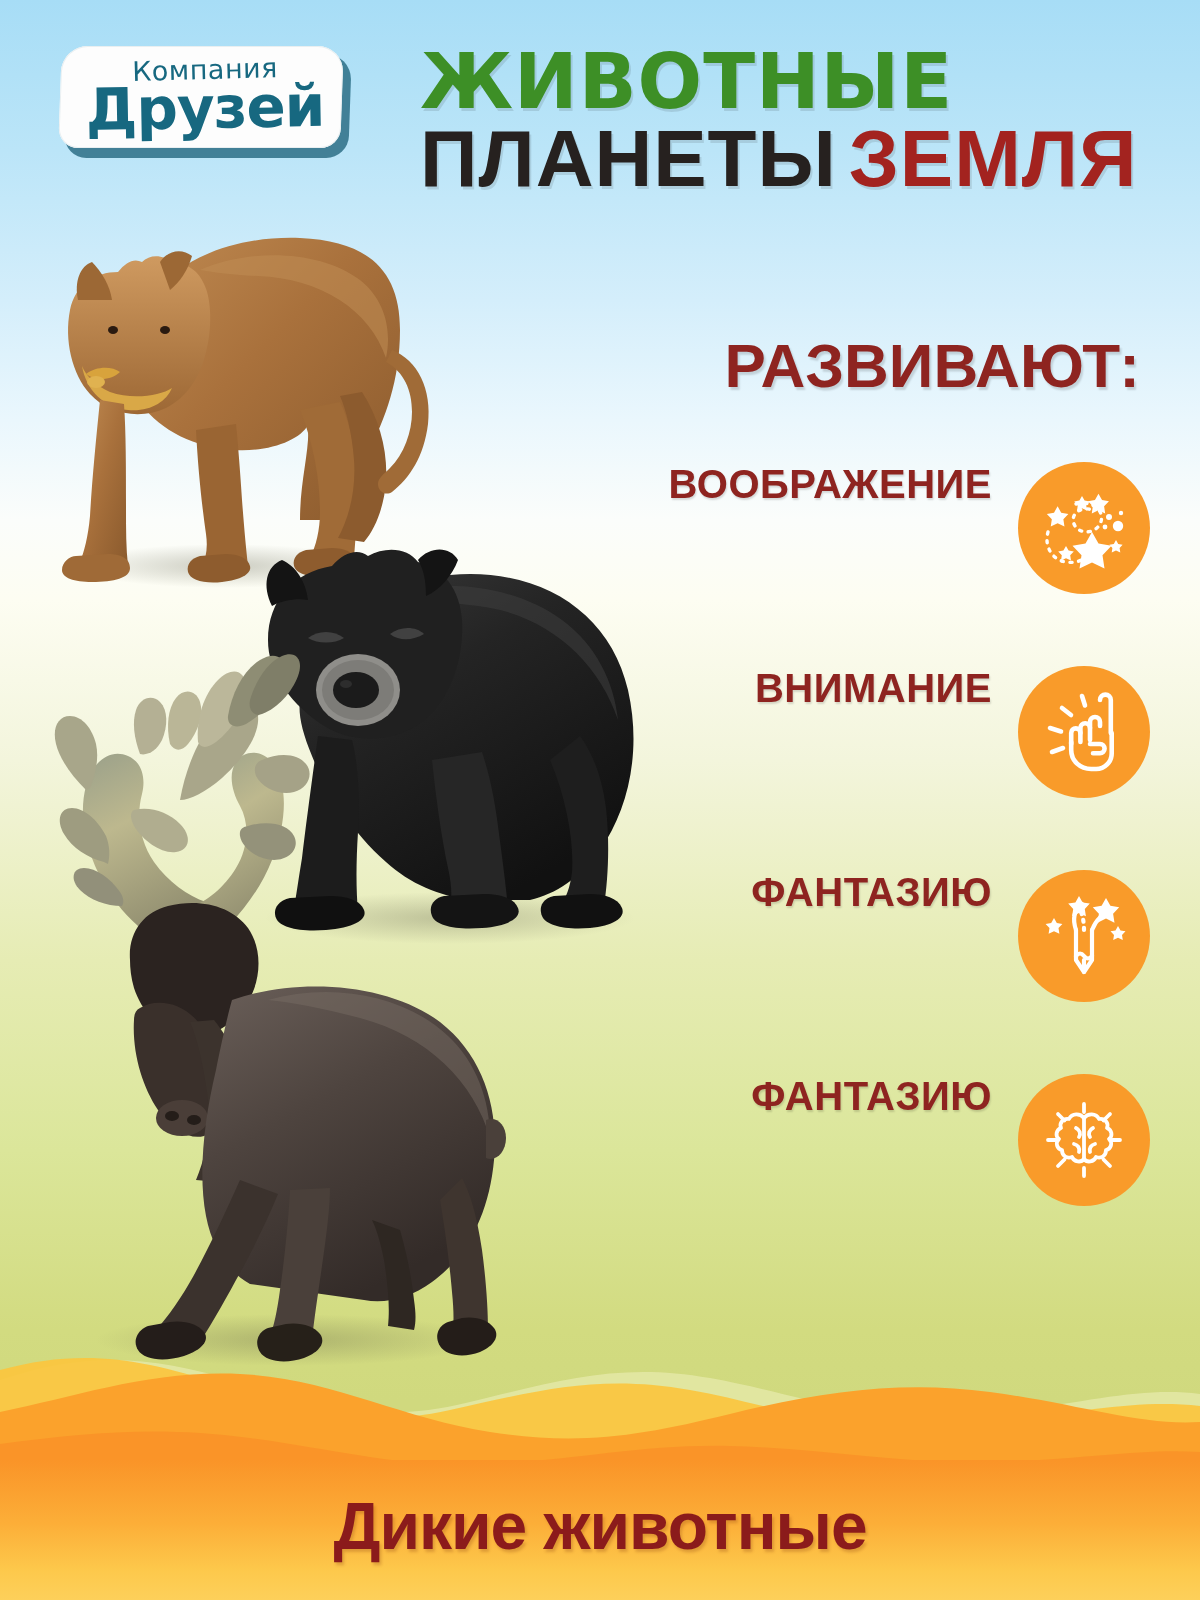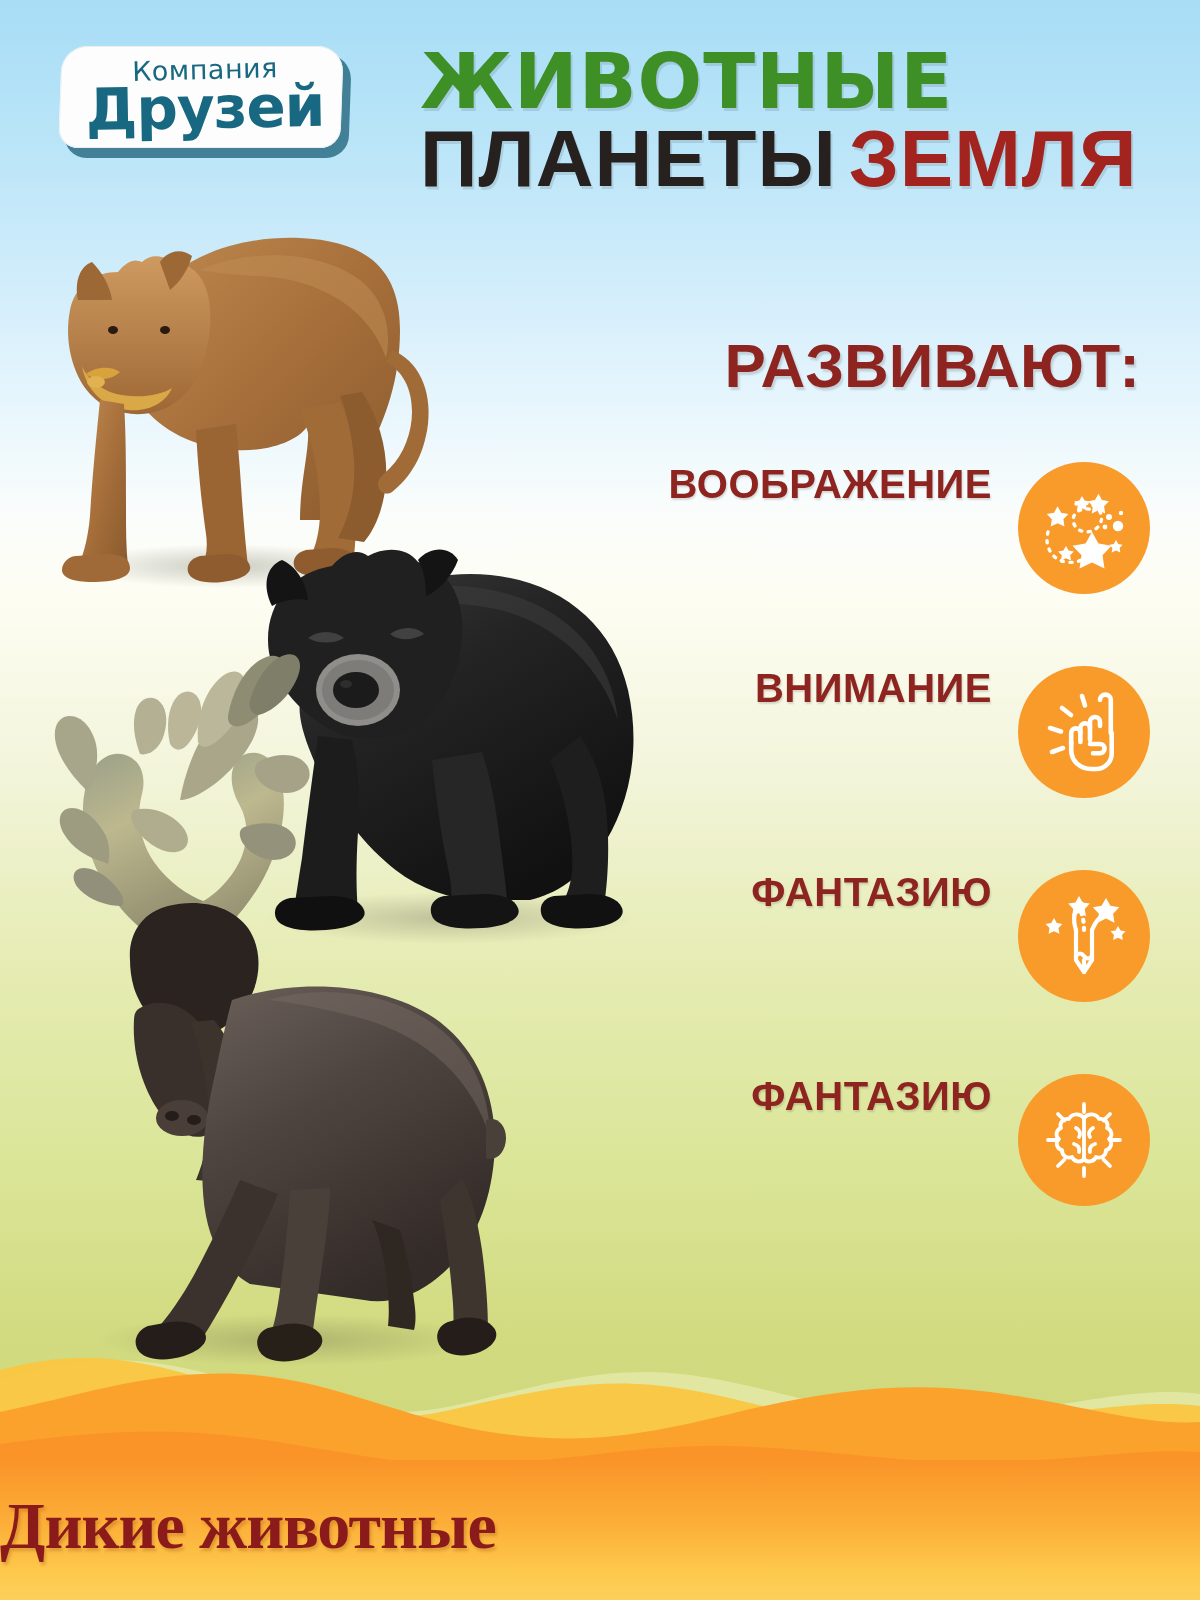--- a/index.html
+++ b/index.html
@@ -193,7 +193,8 @@
     left: 0;
     right: 0;
     top: 148px;
-    font-family: Liberation Serif, serif;
+    text-align: center;
+    font-family: Liberation Sans, sans-serif;
     font-size: 66px;
     font-weight: 700;
     color: #8b1b1b;

